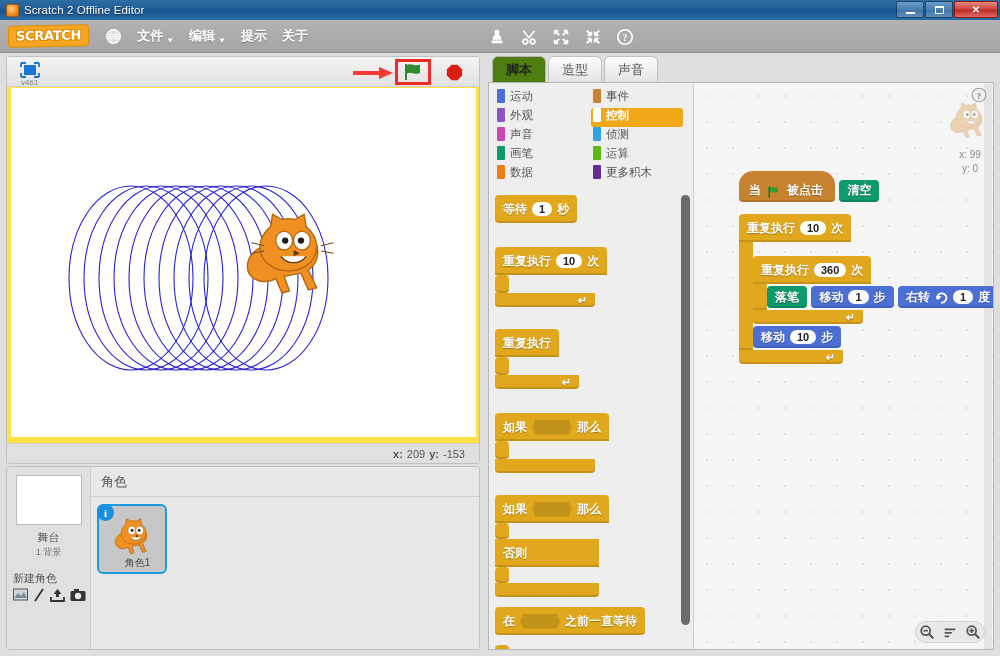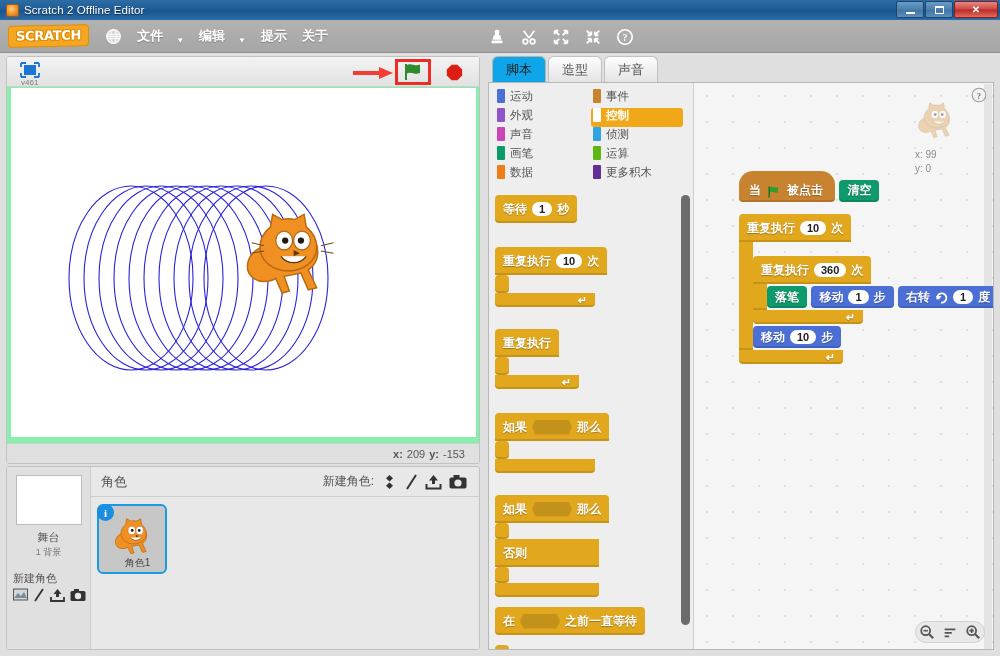--- a/index.html
+++ b/index.html
@@ -54,7 +54,7 @@
   .globe-icon { margin-left: 16px; width: 17px; height: 17px; }
   .menu-item {
     margin-left: 15px; color: #fff; font-size: 13px; font-weight: bold;
-    display: flex; align-items: flex-end; gap: 13px; cursor: default;
+    display: flex; align-items: flex-end; gap: 3px; cursor: default;
     text-shadow: 0 1px 1px rgba(0,0,0,.25);
   }
   .caret { font-size: 8px; }

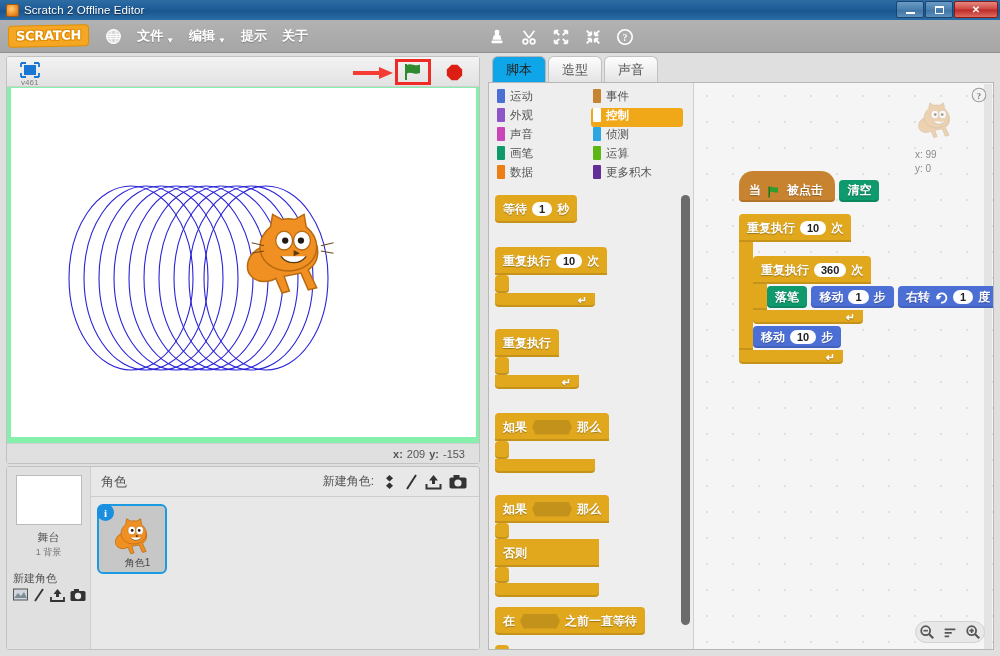--- a/index.html
+++ b/index.html
@@ -132,7 +132,7 @@
     border: 1px solid #c0c0c0; border-bottom: none;
     border-radius: 6px 6px 0 0;
   }
-  .tab.active { background: #0ea5e9; color: #222; font-weight: normal; border-color: #b4b4b4; }
+  .tab.active { background: #4d7c0f; color: #222; font-weight: bold; border-color: #b4b4b4; }
   .editor-body {
     position: absolute; left: 0; top: 26px; right: 0; bottom: 0;
     background: #f0f0f0; border: 1px solid #b7b7b7; display: flex;

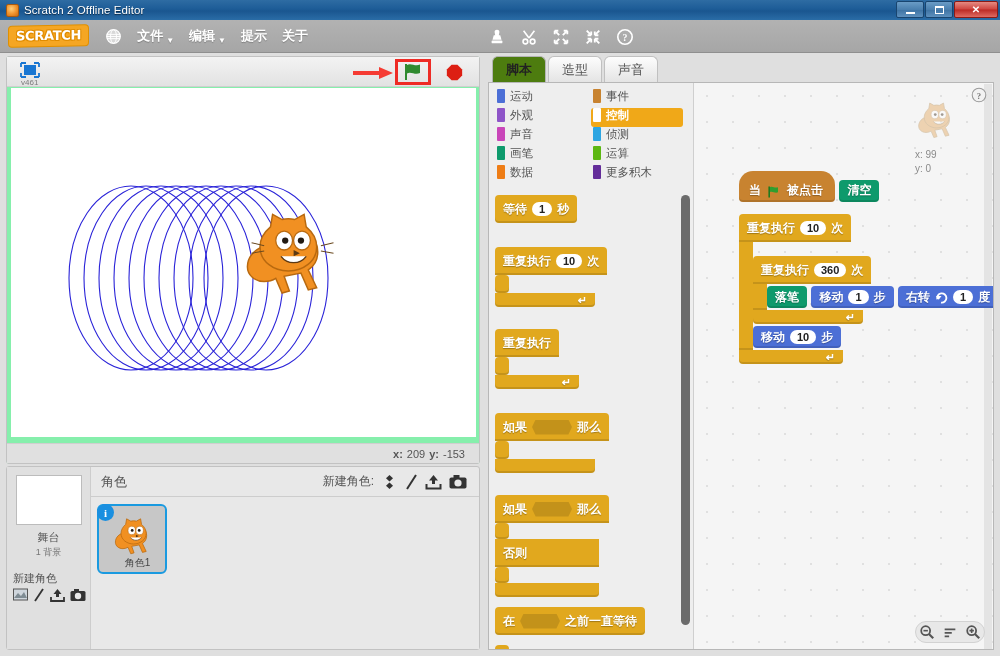--- a/index.html
+++ b/index.html
@@ -64,7 +64,7 @@
   
   .stage-panel {
     position: absolute; left: 6px; top: 56px; width: 474px; height: 408px;
-    background: #86efac; border: 1px solid #c2c2c2; border-radius: 3px;
+    background: #fde047; border: 1px solid #c2c2c2; border-radius: 3px;
   }
   .stage-top {
     height: 30px; background: linear-gradient(to bottom, #f3f3f3, #e2e2e2);

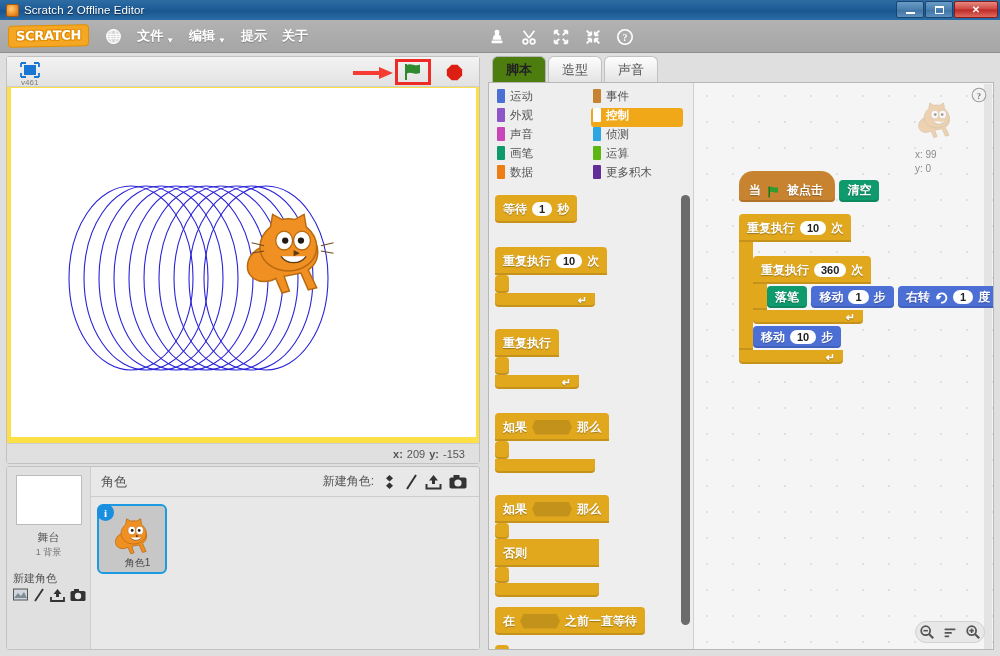--- a/index.html
+++ b/index.html
@@ -160,7 +160,7 @@
     background-size: 26px 26px;
   }
   .help-ico { position: absolute; right: 6px; top: 4px; width: 16px; height: 16px; z-index: 3; }
-  .sprite-wm { position: absolute; right: 32px; top: 16px; text-align: left; z-index: 2; }
+  .sprite-wm { position: absolute; right: 0; top: 16px; text-align: center; z-index: 2; }
   .sprite-wm .xy { font-size: 10px; color: #8a8a8a; line-height: 12px; margin-top: 2px; }
   .zoom-ctrl {
     position: absolute; right: 8px; bottom: 6px; height: 22px; width: 70px;

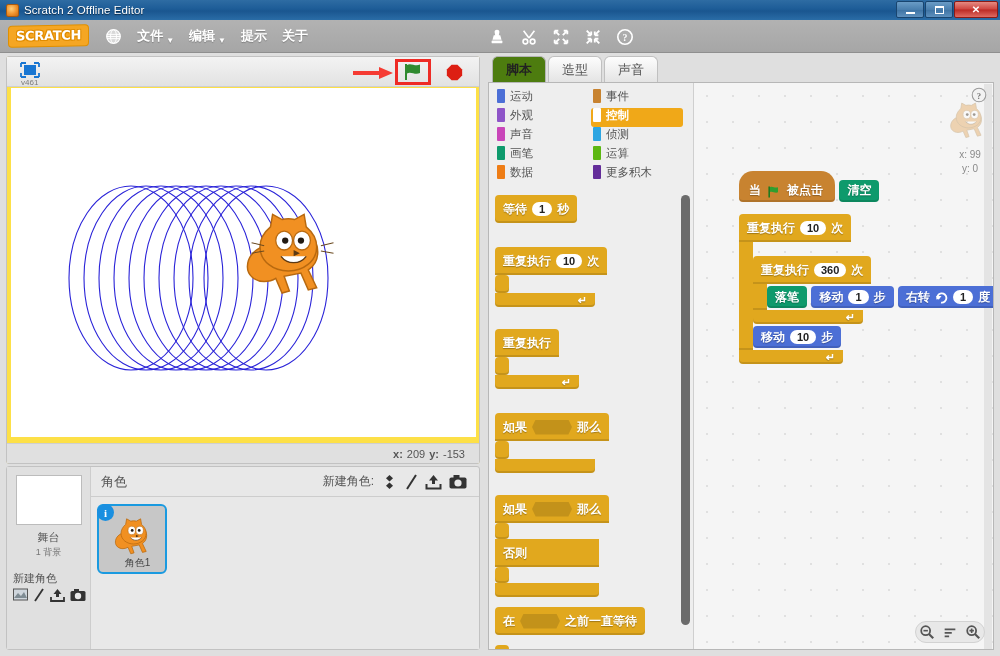--- a/index.html
+++ b/index.html
@@ -351,26 +351,6 @@
 
   <div class="sprite-header">
     <div class="lbl">角色</div>
-    <div class="new-sprite">
-      <div class="lbl2">新建角色:</div>
-      <svg width="17" height="16" viewBox="0 0 17 16">
-        <path d="M8.5 1l3.5 3.2-3.5 3.3-3.5-3.3z" fill="#333"></path>
-        <path d="M8.5 8.5l3.5 3.2-3.5 3.3-3.5-3.3z" fill="#333"></path>
-      </svg>
-      <svg width="13" height="16" viewBox="0 0 13 16">
-        <path d="M2 15L11 1" stroke="#333" stroke-width="2"></path>
-      </svg>
-      <svg width="17" height="16" viewBox="0 0 17 16">
-        <path d="M8.5 1l4.5 5.5h-9z" fill="#333"></path>
-          <rect x="7" y="5" width="3" height="5" fill="#333"></rect>
-        <path d="M1.5 10v4.5h14V10" stroke="#333" stroke-width="2" fill="none"></path>
-      </svg>
-      <svg width="18" height="16" viewBox="0 0 18 16">
-        <rect x="0.5" y="3.5" width="17" height="11" rx="1.8" fill="#333"></rect>
-        <rect x="4.5" y="1" width="6" height="3" fill="#333"></rect>
-        <circle cx="9" cy="9" r="3.6" fill="#e8e8e8"></circle>
-      </svg>
-    </div>
   </div>
 
   <div class="sprite-list">

